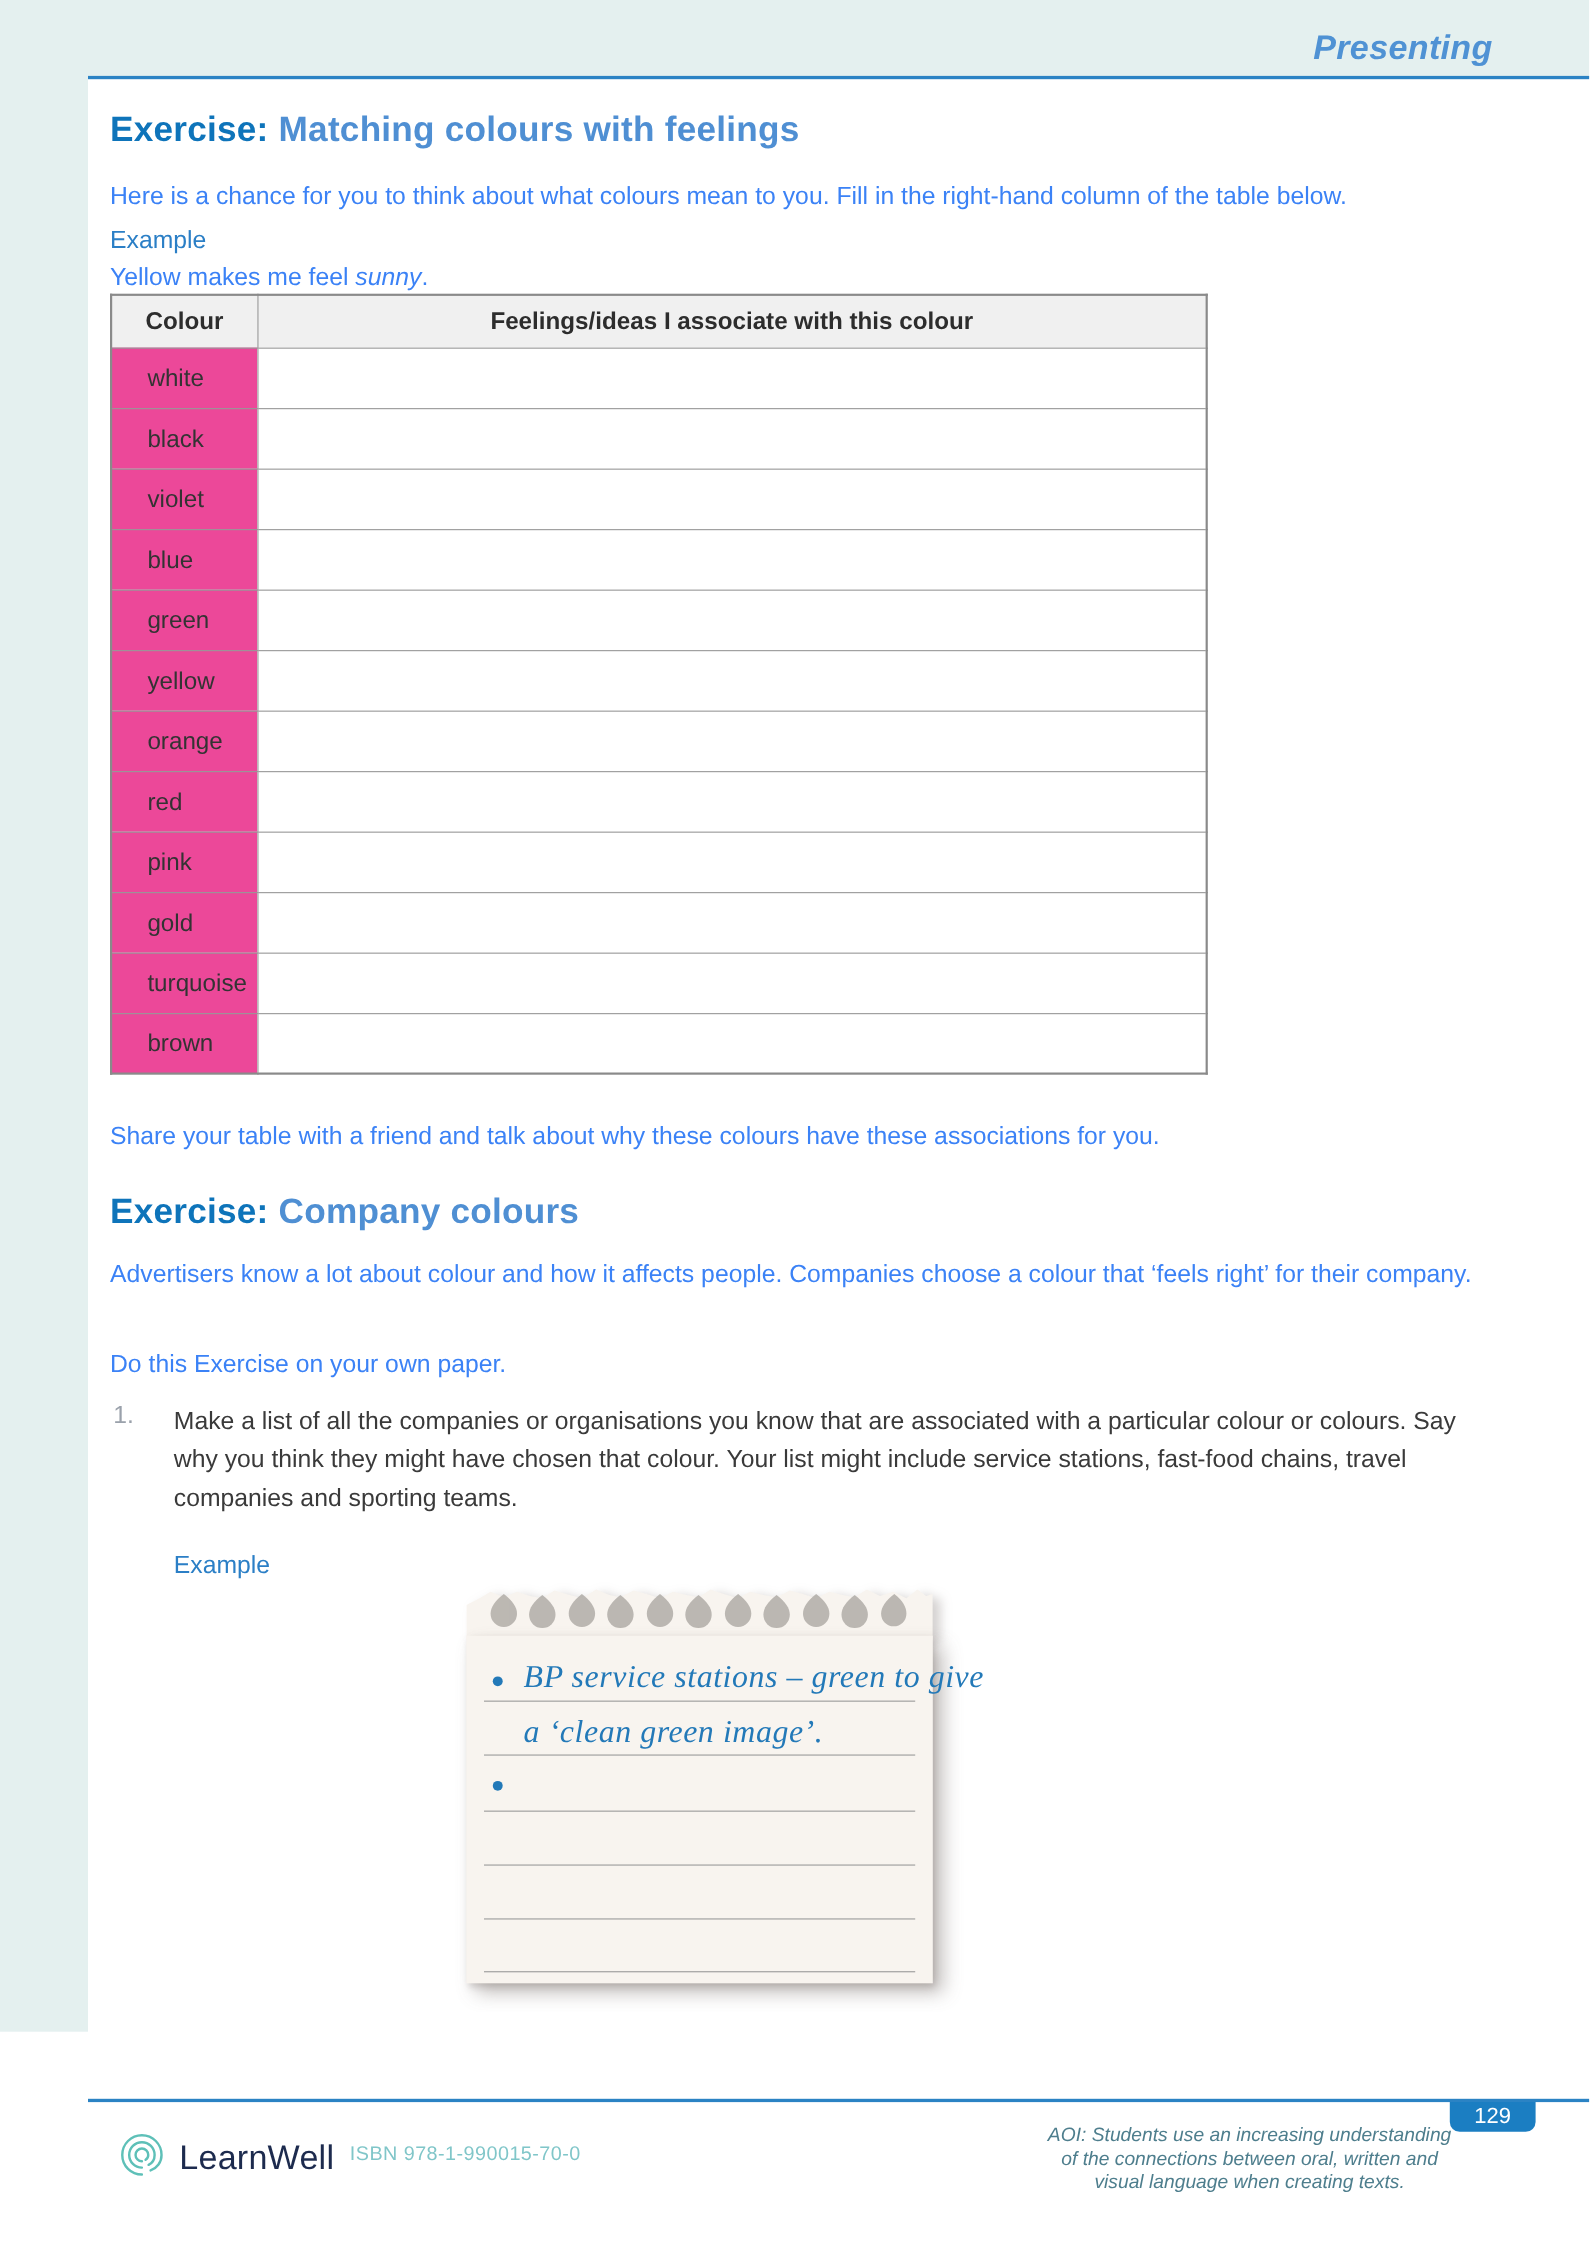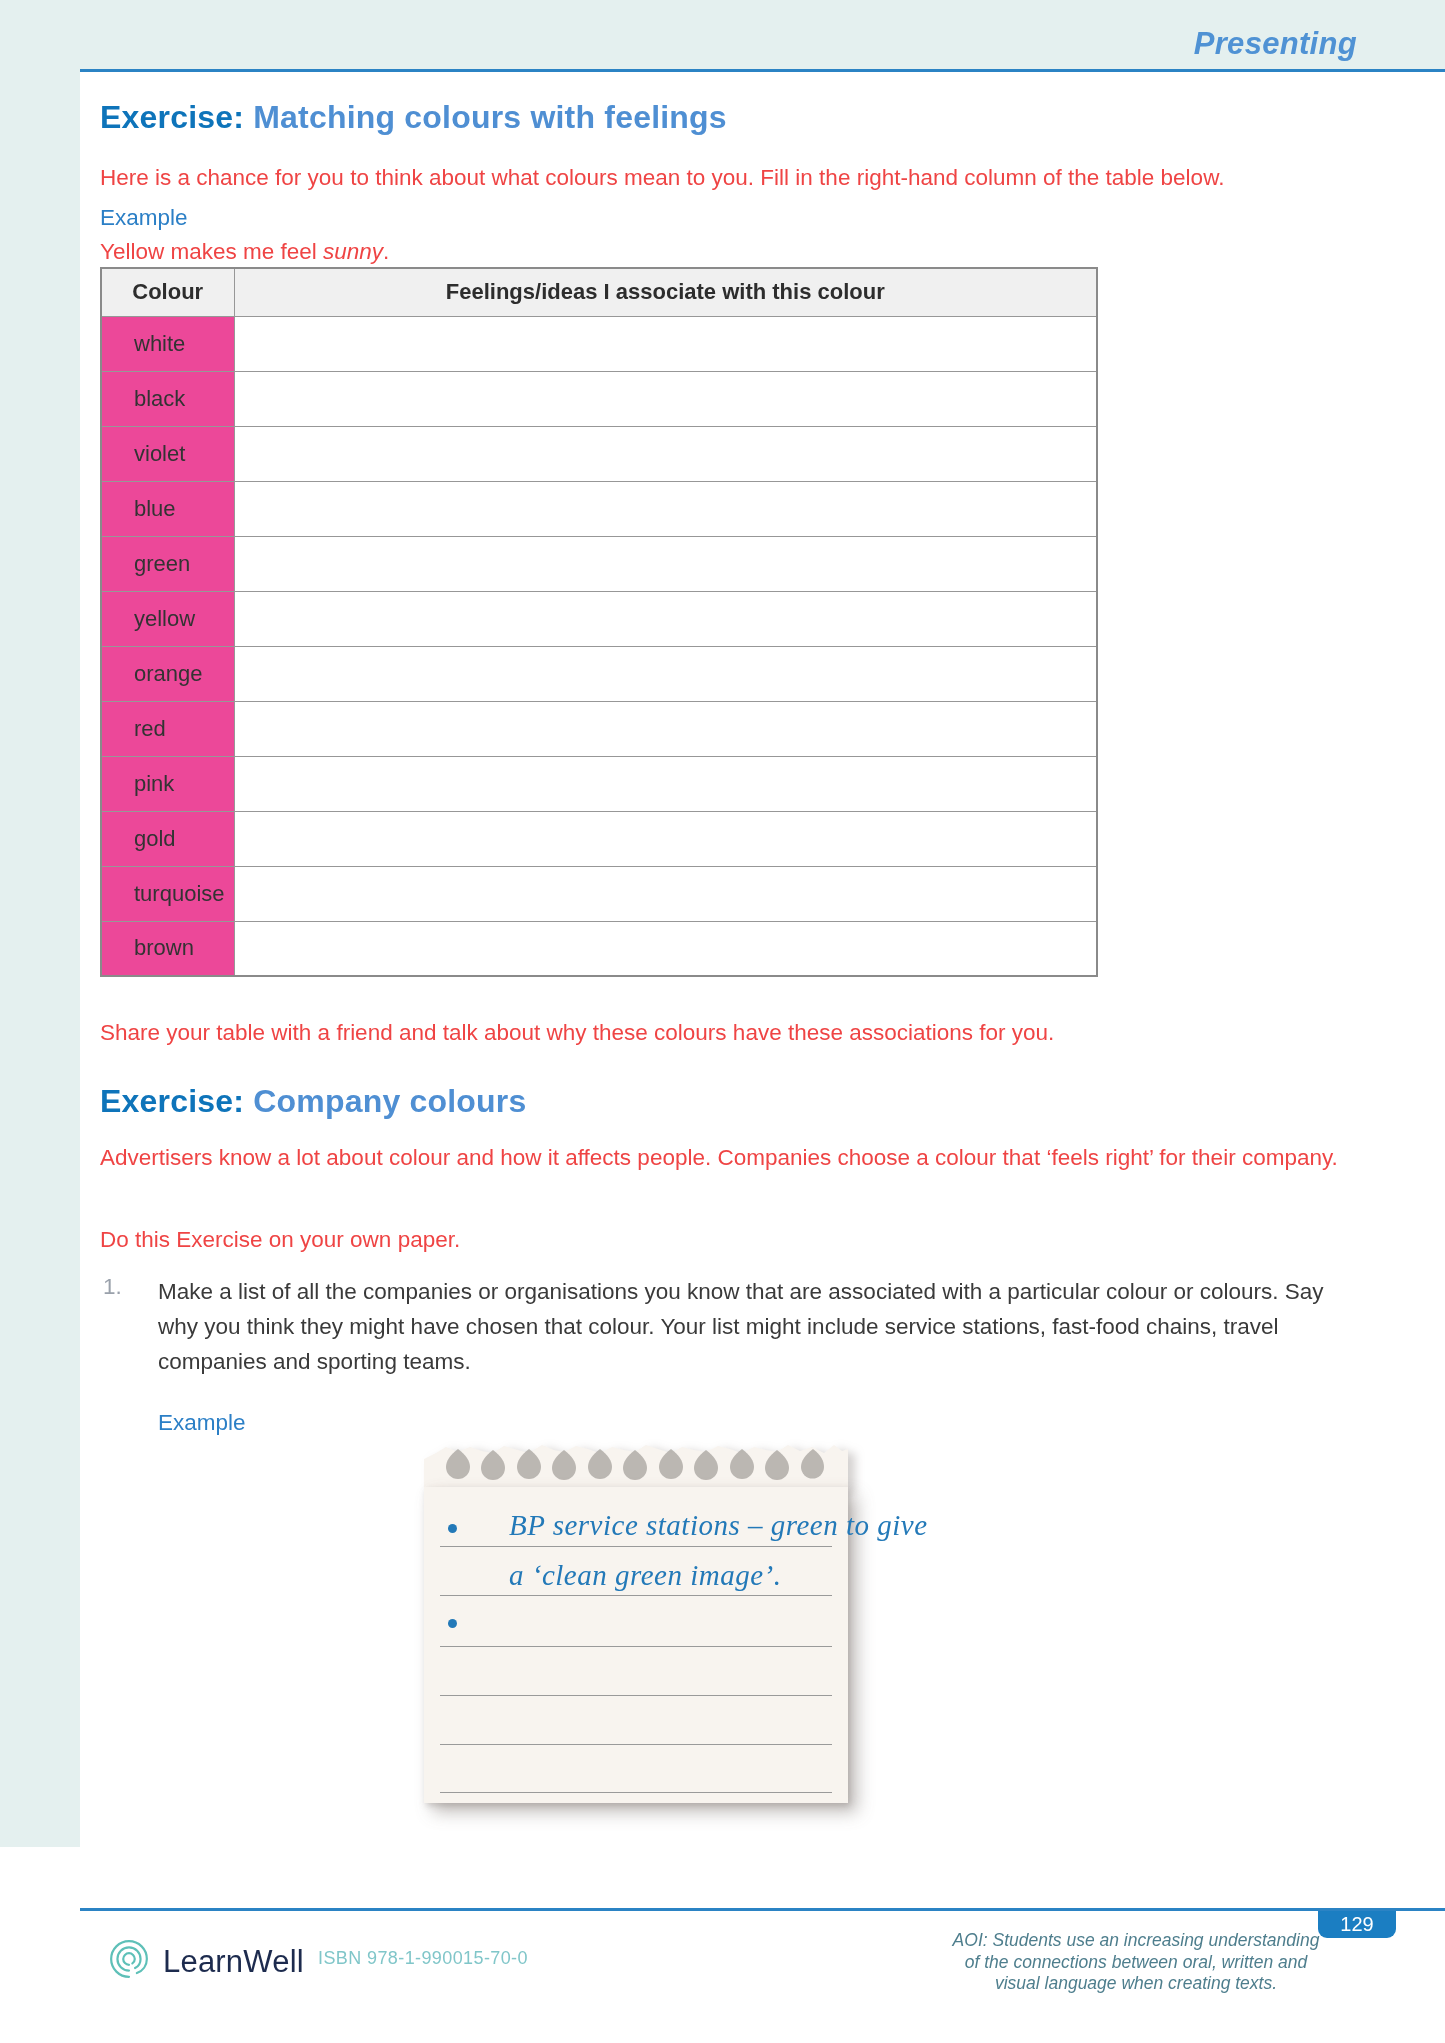--- a/index.html
+++ b/index.html
@@ -23,7 +23,7 @@
   .h1 { left:100px; font-size:32px; font-weight:bold; letter-spacing:.2px; }
   .h1 .ex-label { color:#0e74ba; }
   .h1 .ex-title { color:#4f8fd3; }
-  .body-text { left:100px; font-size:22.5px; line-height:36px; color:#ef4444; }
+  .body-text { left:100px; font-size:22.5px; line-height:36px; color:#3b82f6; }
   .example-link { color:#2b7fc6; }
   .italic { font-style:italic; }
 

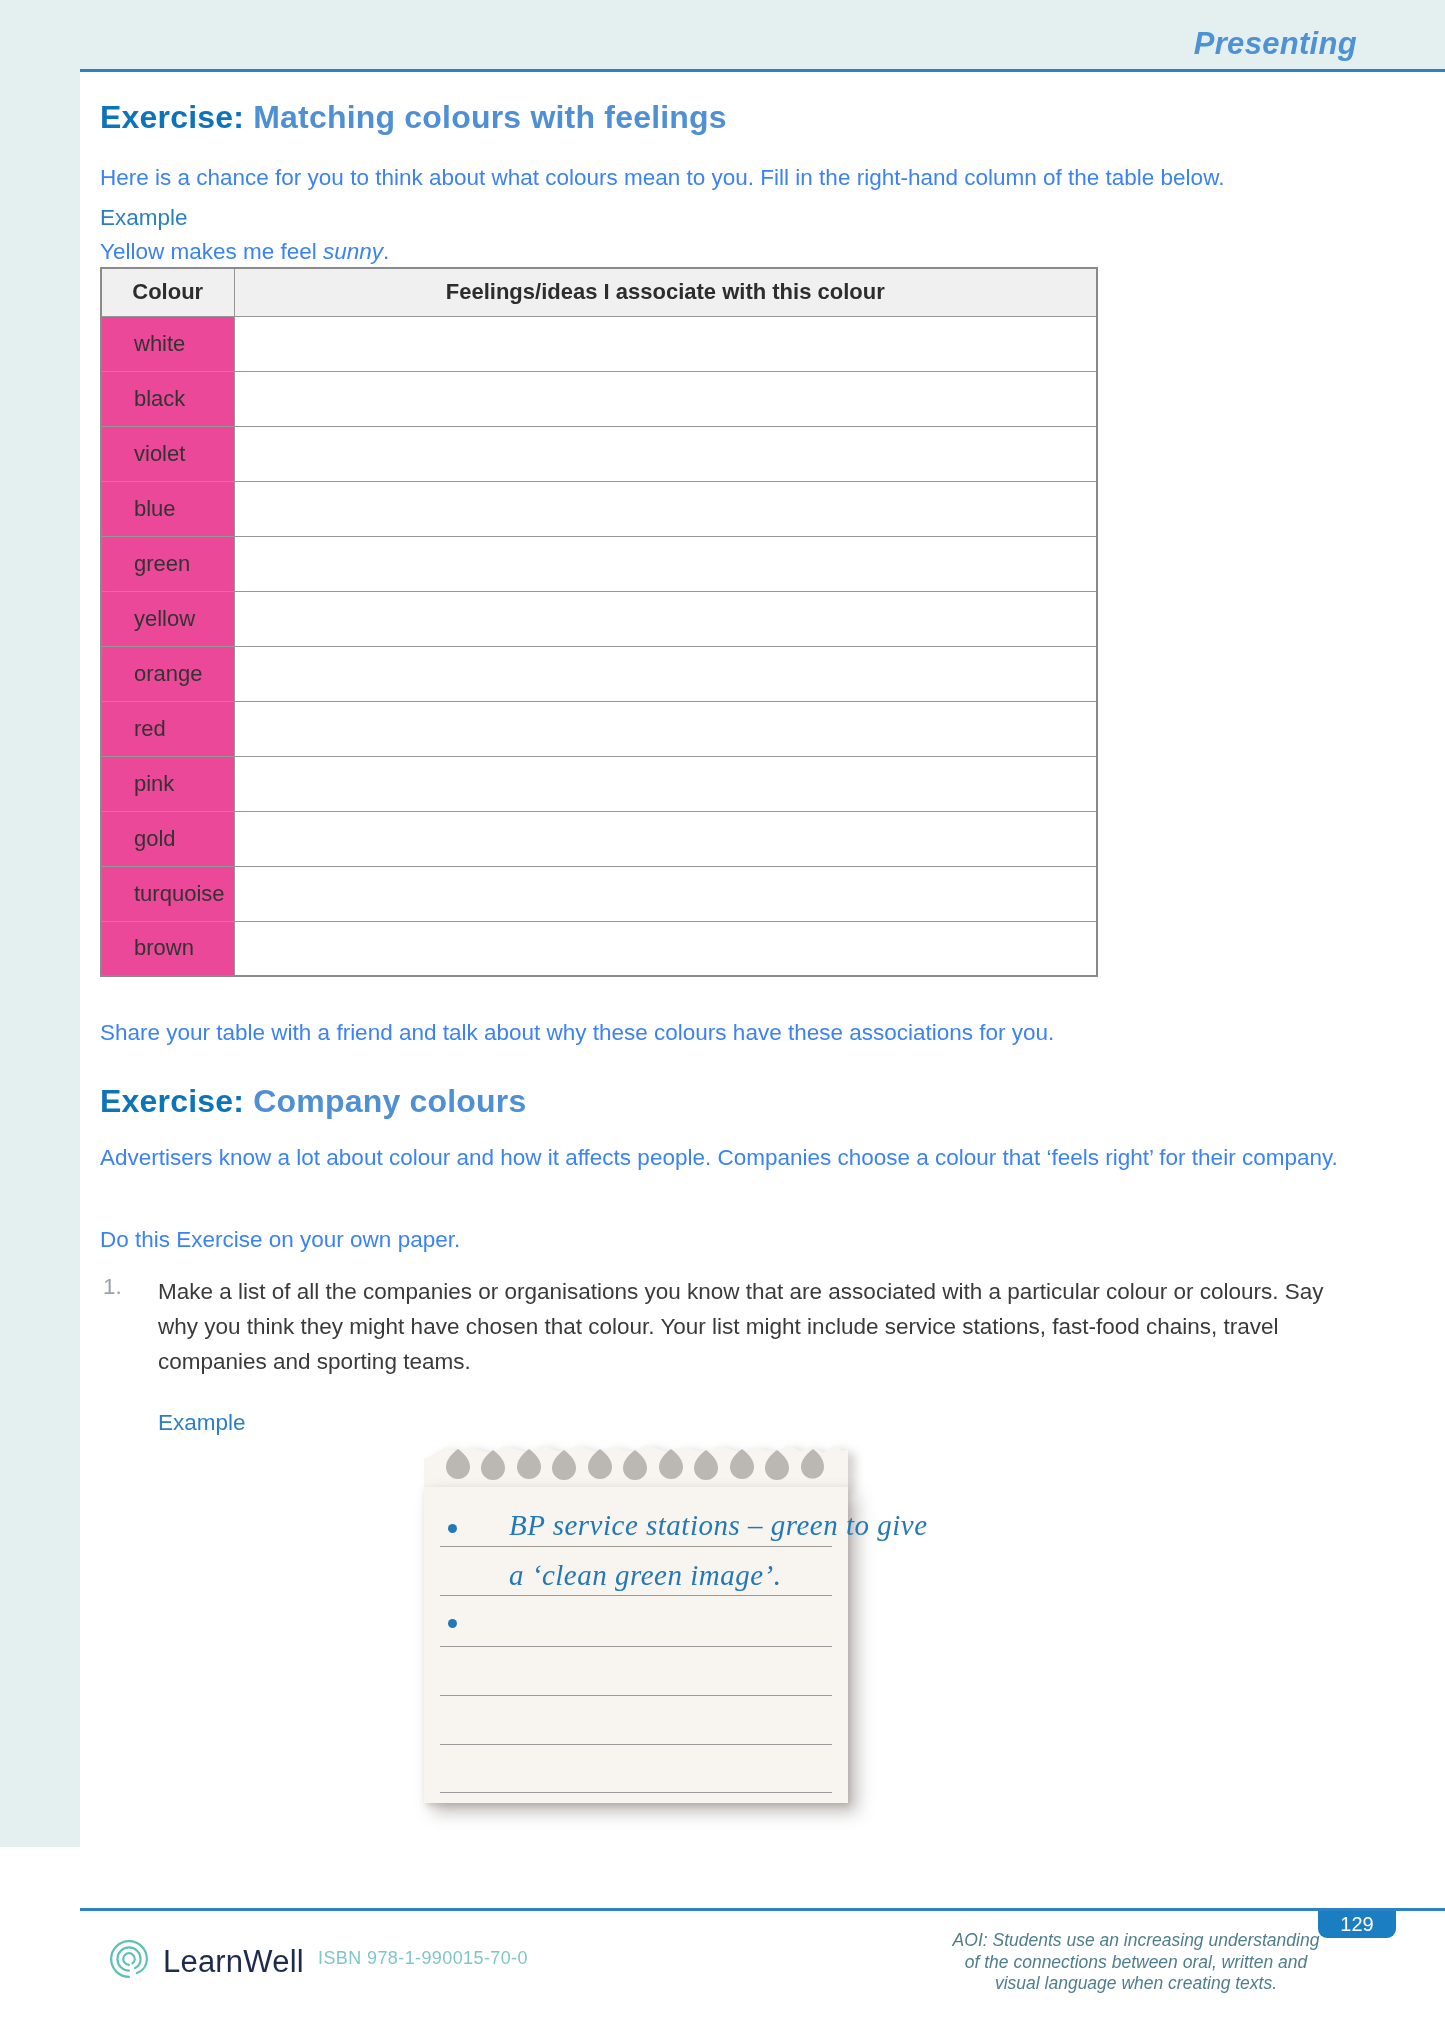--- a/index.html
+++ b/index.html
@@ -48,7 +48,7 @@
                 box-shadow:9px 9px 16px rgba(110,100,95,.42), 2px 3px 6px rgba(110,100,95,.25); }
   .note-line { position:absolute; left:16px; width:392px; border-top:1.6px solid #9a9a9a; }
   .note-bullet { position:absolute; left:24px; width:9px; height:9px; border-radius:50%; background:#2379b8; }
-  .hand { position:absolute; left:52px; font-family:cursive; font-style:italic; font-size:29px; color:#2379b8; letter-spacing:.5px; white-space:nowrap;margin-left:33px; }
+  .hand { position:absolute; left:52px; font-family:cursive; font-style:italic; font-size:29px; color:#2379b8; letter-spacing:.5px; white-space:nowrap; }
 
   
   .footer-logo { left:108px; top:1938px; display:flex; align-items:flex-end; gap:13px; }

